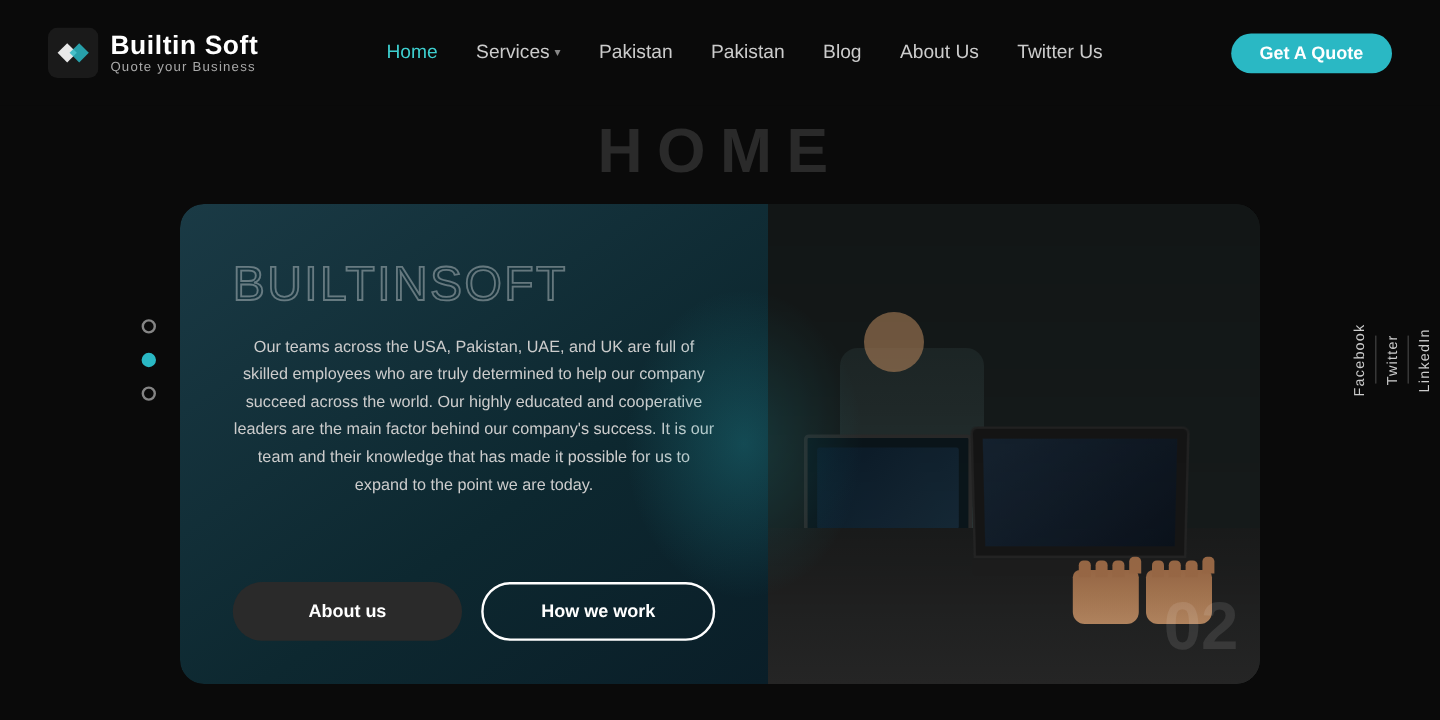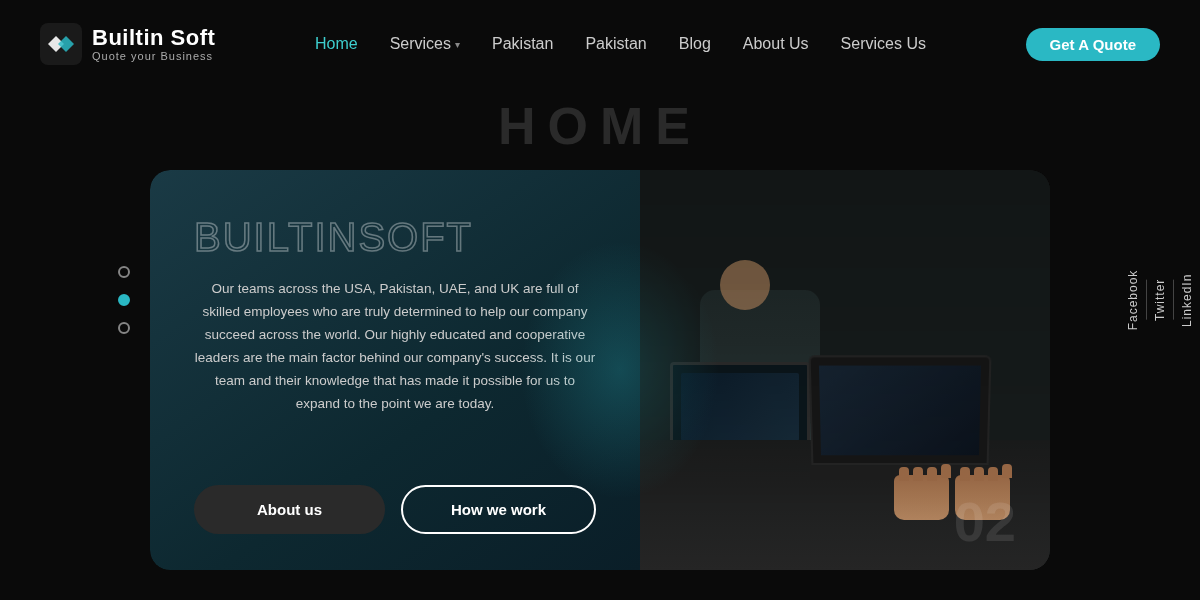--- a/index.html
+++ b/index.html
@@ -496,7 +496,7 @@
       <a href="#">About Us</a>
     </li>
     <li>
-      <a href="#">Services Us</a>
+      <a href="#">Twitter Us</a>
     </li>
   </ul>
 

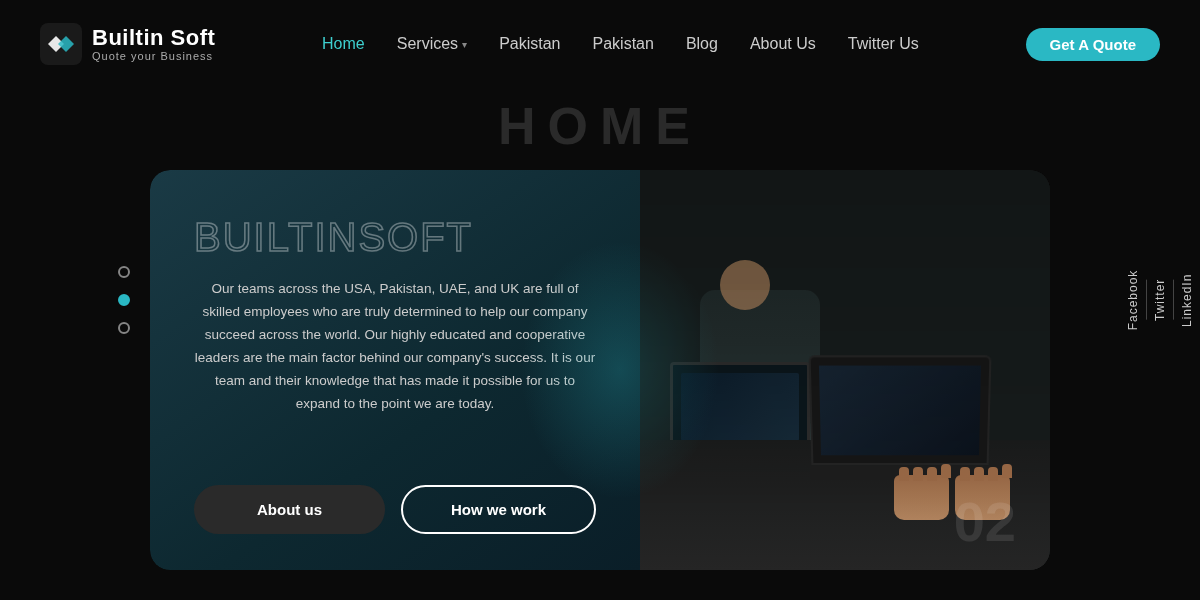--- a/index.html
+++ b/index.html
@@ -212,7 +212,7 @@
     .slide-number {
       position: absolute;
       bottom: 20px;
-      right: 34px;
+      right: 18px;
       font-size: 56px;
       font-weight: 900;
       color: rgba(255,255,255,0.1);

